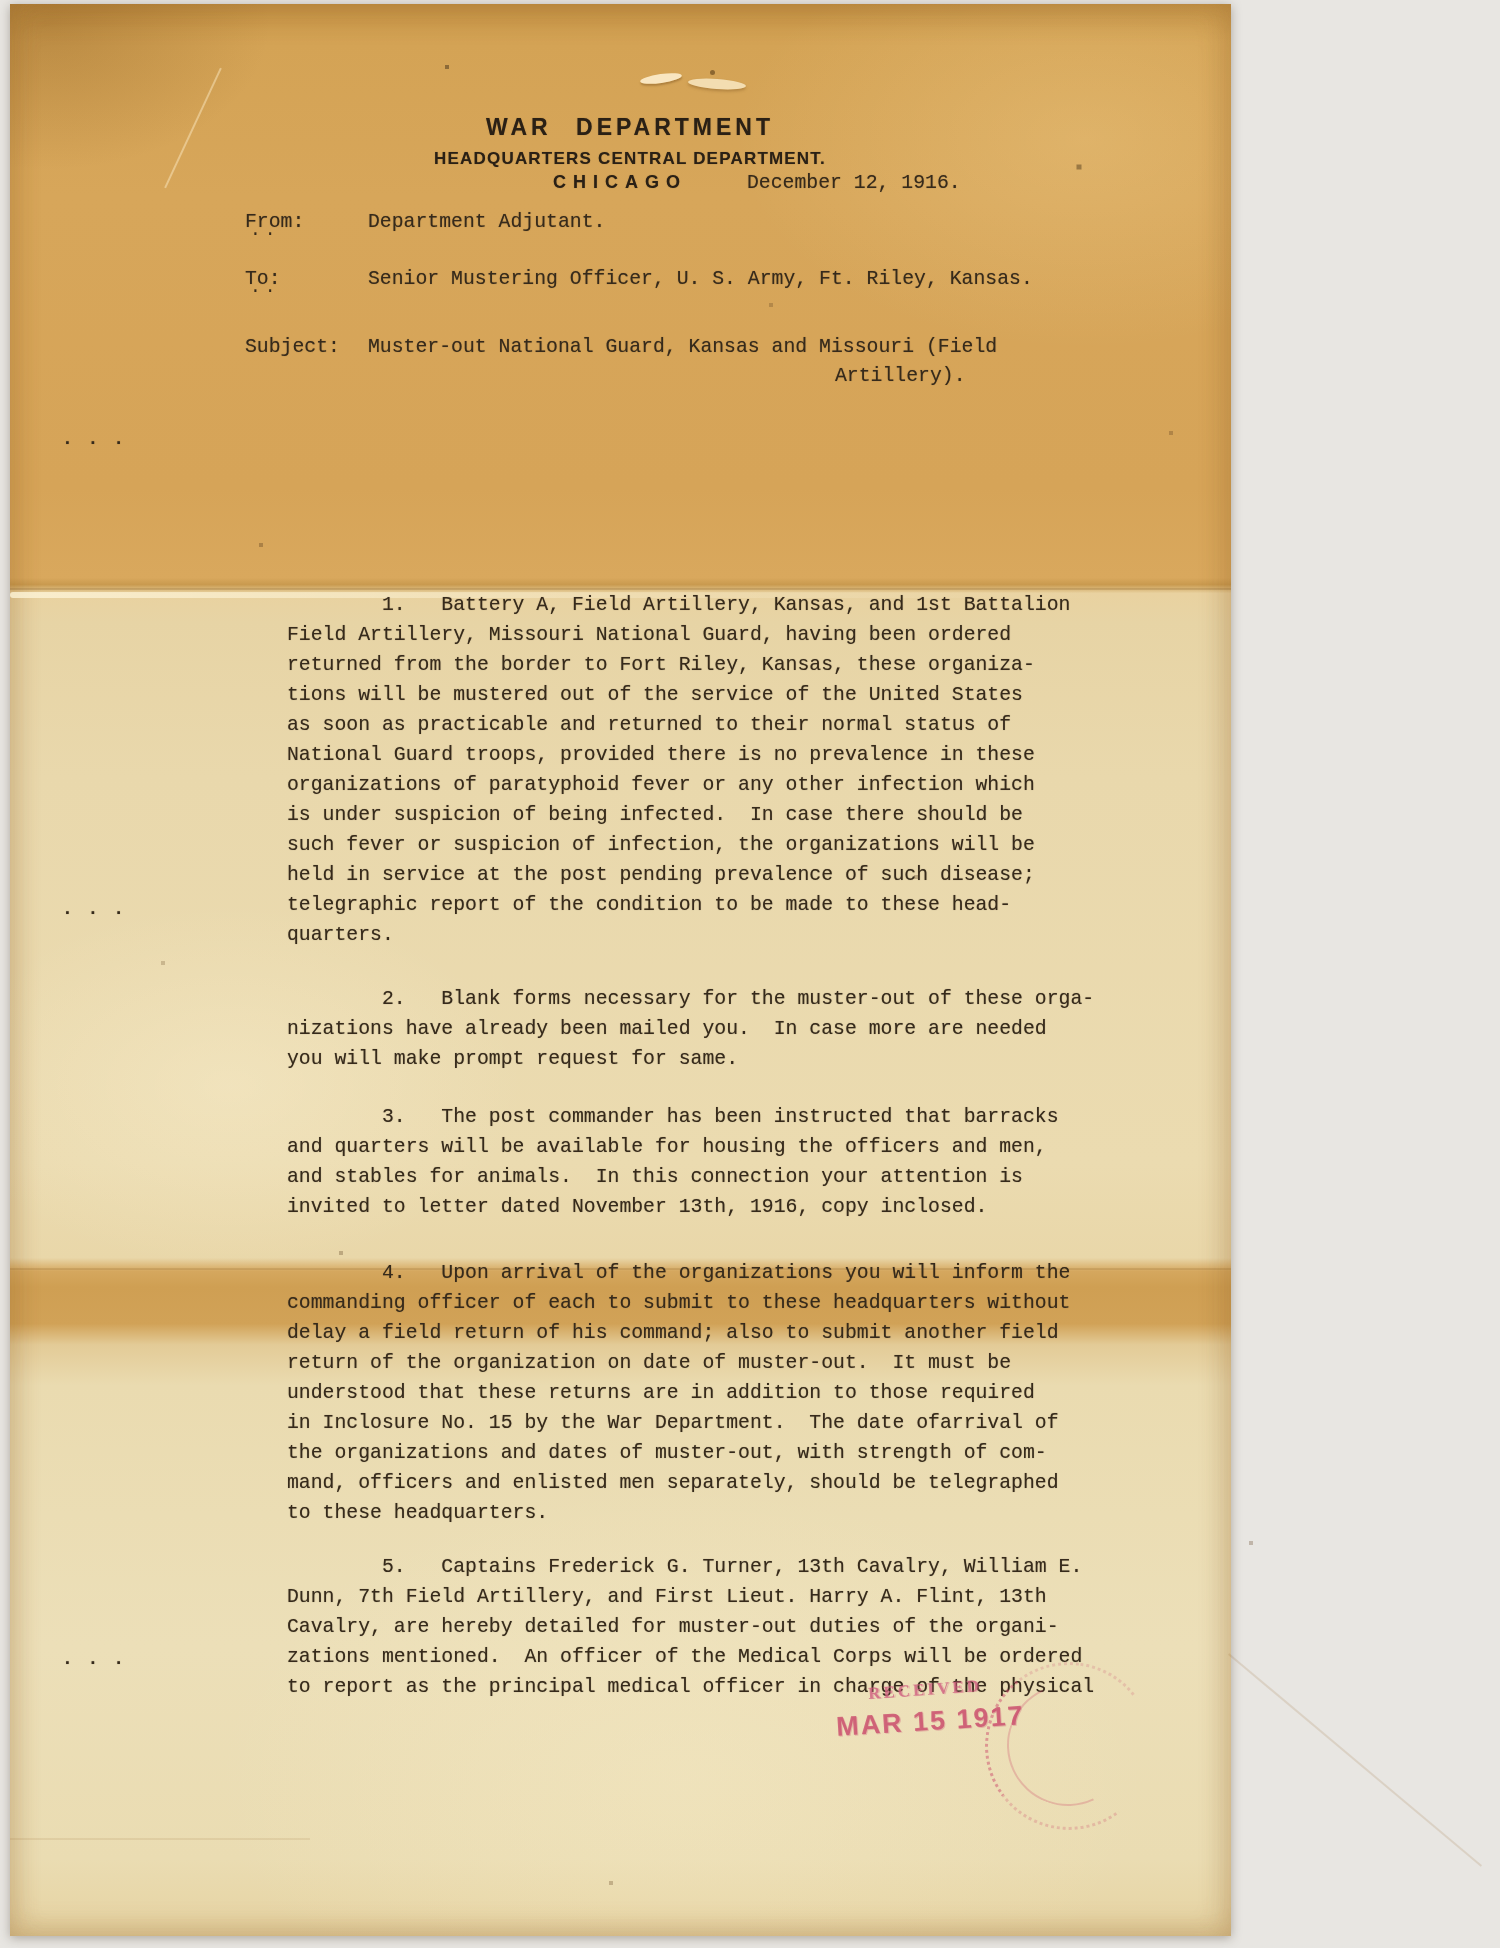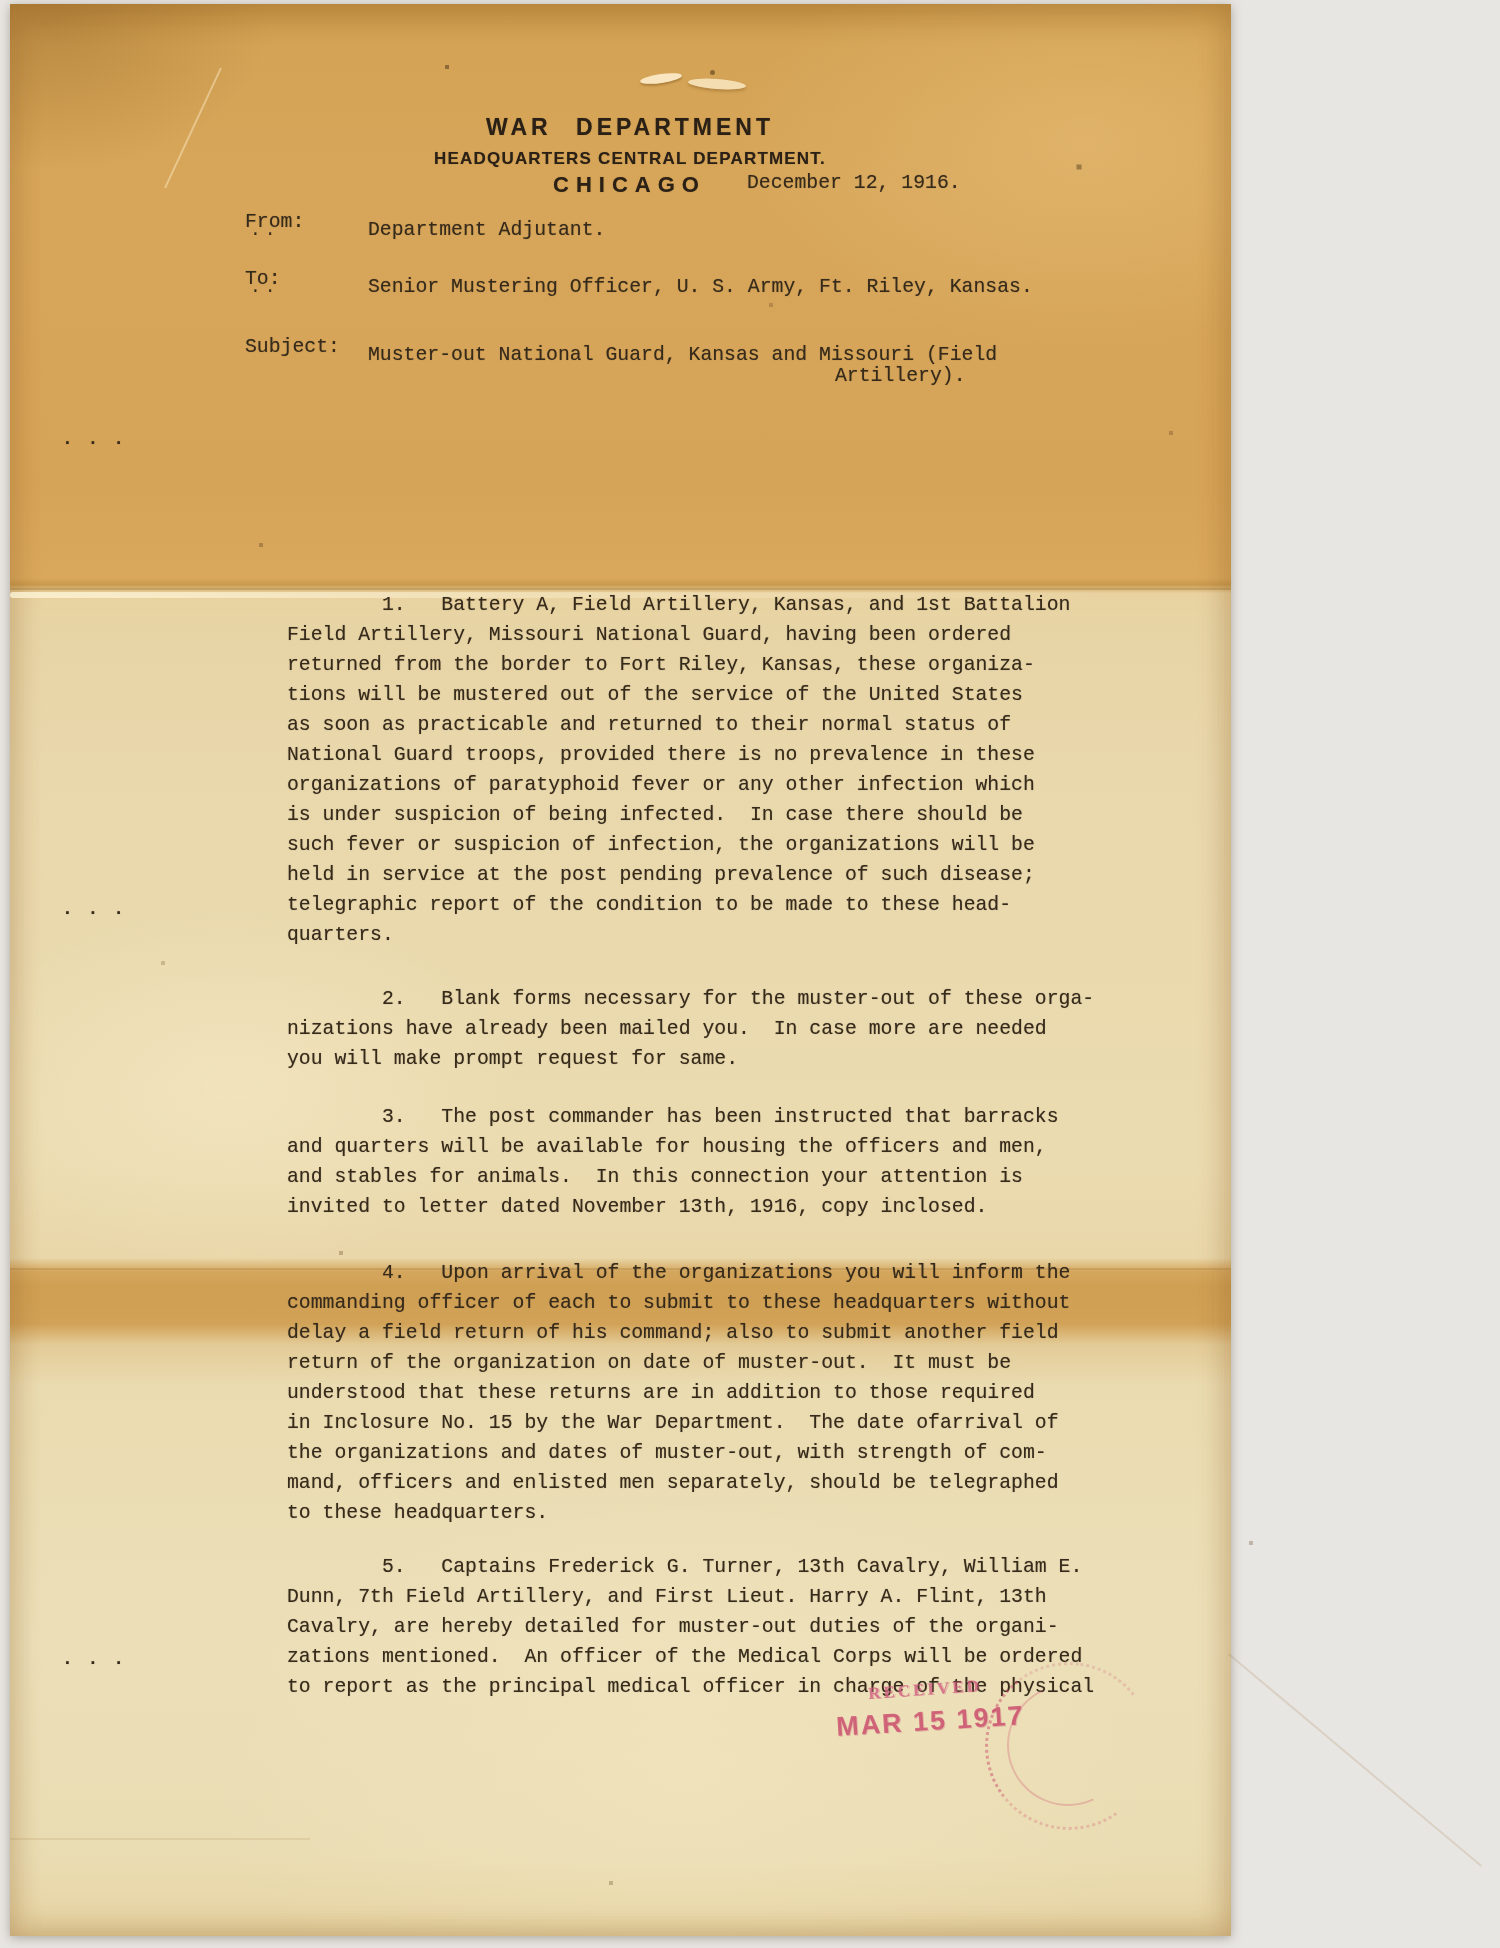--- a/index.html
+++ b/index.html
@@ -39,7 +39,7 @@
   }
   .lh-org{left:330px;top:110px;width:580px;font-size:23px;letter-spacing:4px;word-spacing:14px;}
   .lh-div{left:330px;top:145px;width:580px;font-size:17px;letter-spacing:1.2px;}
-  .lh-city{left:543px;top:168px;font-size:22px;letter-spacing:7px;text-align:left;}
+  .lh-city{left:543px;top:168px;font-size:18px;letter-spacing:7px;text-align:left;}
   .lh-date{left:737px;top:164px;}
   .f-label{left:235px;}
   .f-value{left:358px;margin-top:8px;}

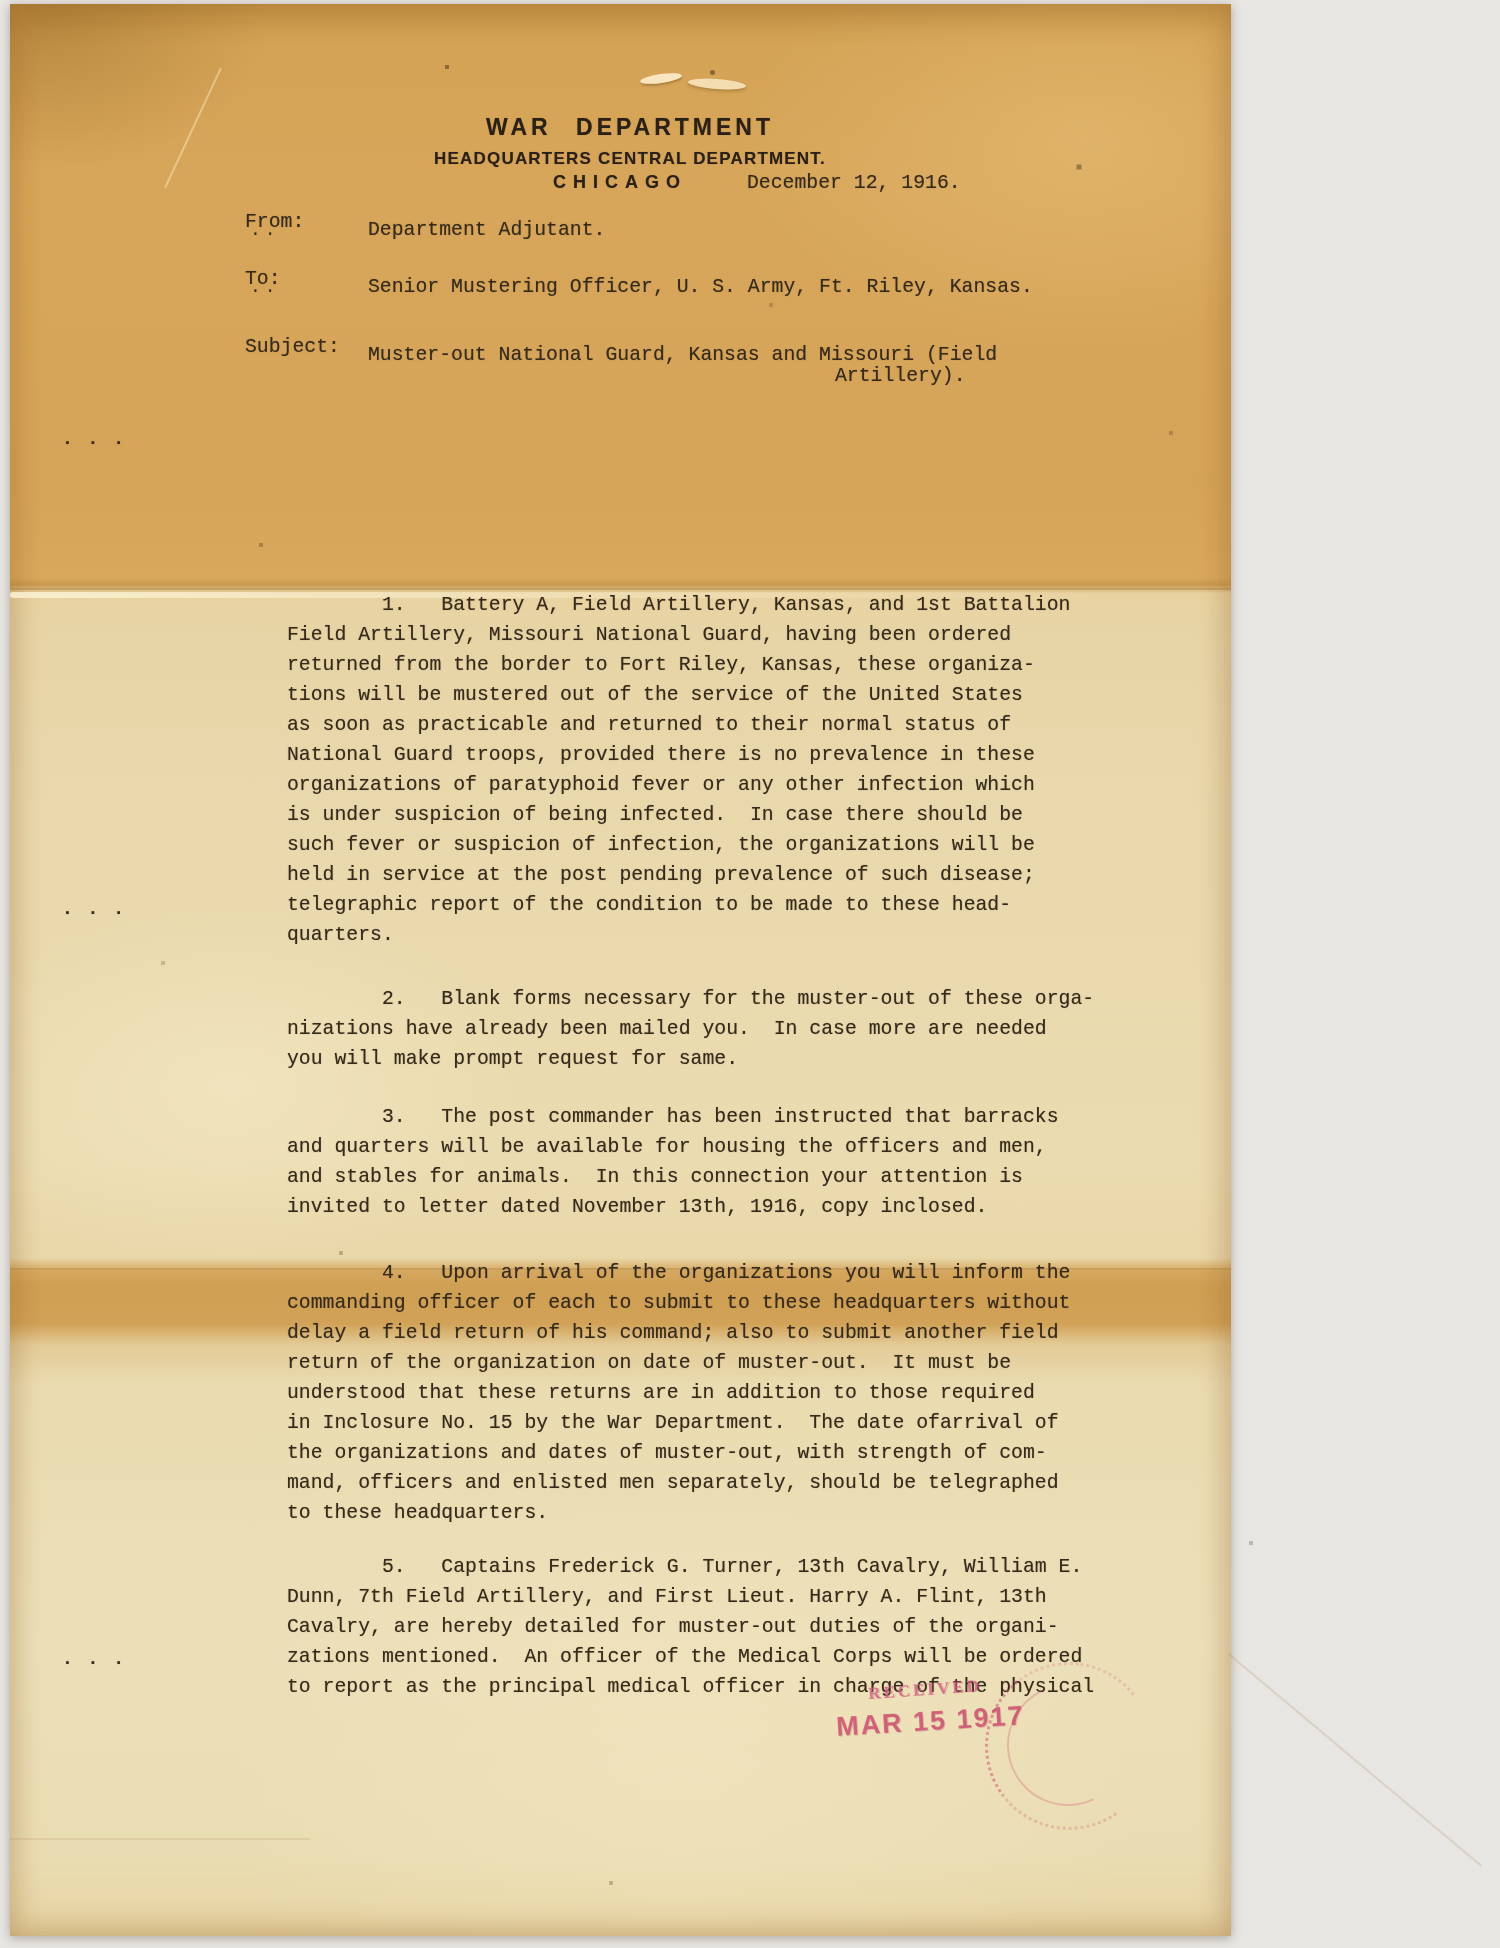--- a/index.html
+++ b/index.html
@@ -42,7 +42,7 @@
   .lh-city{left:543px;top:168px;font-size:18px;letter-spacing:7px;text-align:left;}
   .lh-date{left:737px;top:164px;}
   .f-label{left:235px;}
-  .f-value{left:358px;margin-top:8px;}
+  .f-value{left:358px;}
   .dots{position:absolute;left:240px;color:#362a1b;font-family:"Liberation Mono",monospace;font-size:18px;letter-spacing:4px;}
   .margin-mark{left:52px;font-size:18px;letter-spacing:2px;font-weight:700;}
   .par{left:235px;margin-left:42px;}

